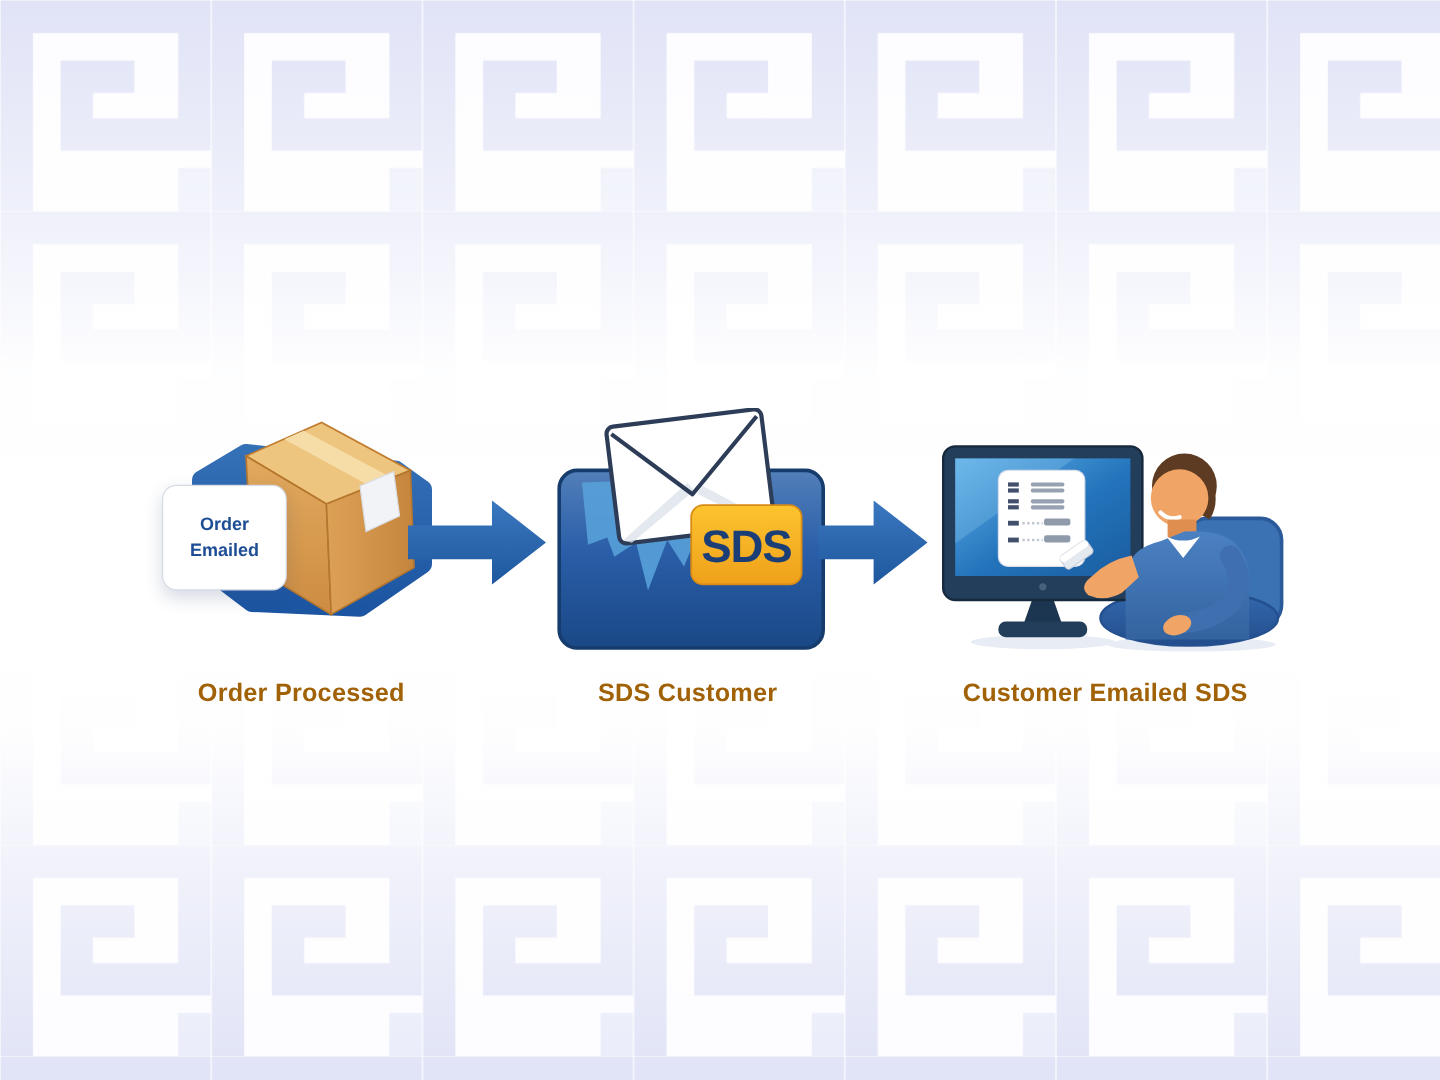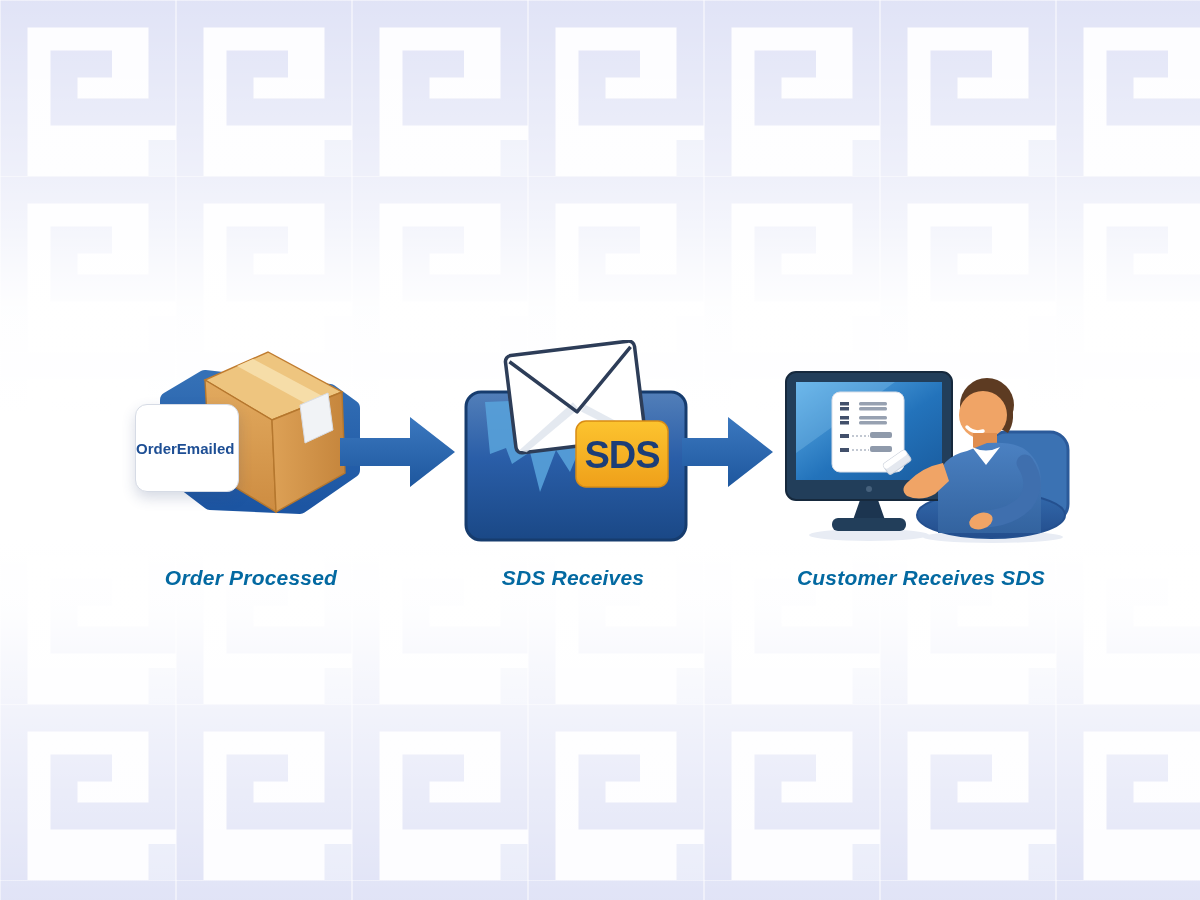--- a/index.html
+++ b/index.html
@@ -28,7 +28,7 @@
     position:absolute;left:135px;top:404px;width:102px;height:86px;
     background:#ffffff;border:1px solid #d6dbe5;border-radius:12px;
     box-shadow:0 6px 14px rgba(50,70,120,.20);
-    display:flex;flex-direction:row;align-items:center;
+    display:flex;flex-direction:column;justify-content:center;align-items:center;
     color:#1d4e94;font-weight:bold;font-size:15px;line-height:21px;text-align:center;
   }
   .step-label{

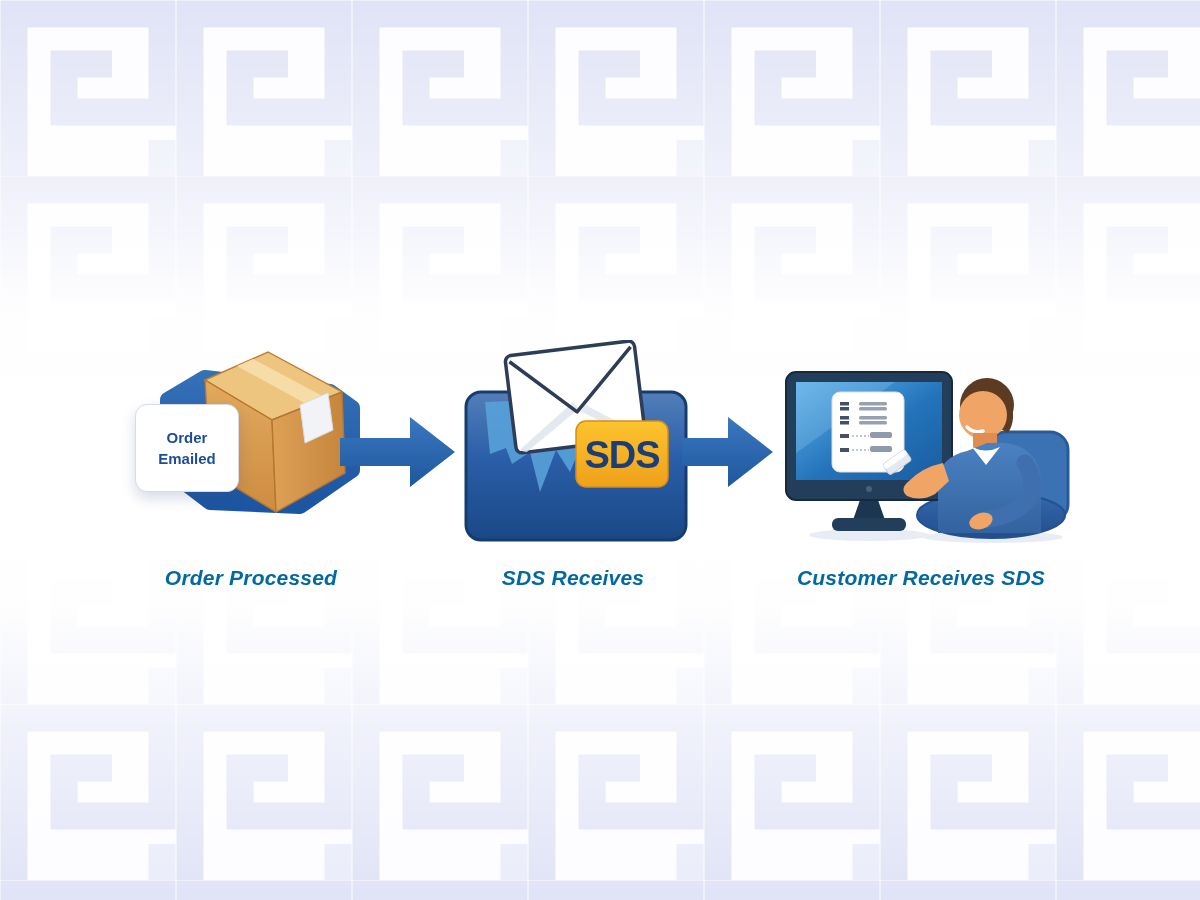--- a/index.html
+++ b/index.html
@@ -33,7 +33,7 @@
   }
   .step-label{
     position:absolute;top:565px;height:26px;line-height:26px;text-align:center;
-    color:#0369a1;font-weight:bold;font-size:21px;letter-spacing:.2px;white-space:nowrap;font-style:italic;
+    color:#a16207;font-weight:bold;font-size:21px;letter-spacing:.2px;white-space:nowrap;
   }
   .label-1{left:131px;width:240px;}
   .label-2{left:453px;width:240px;}

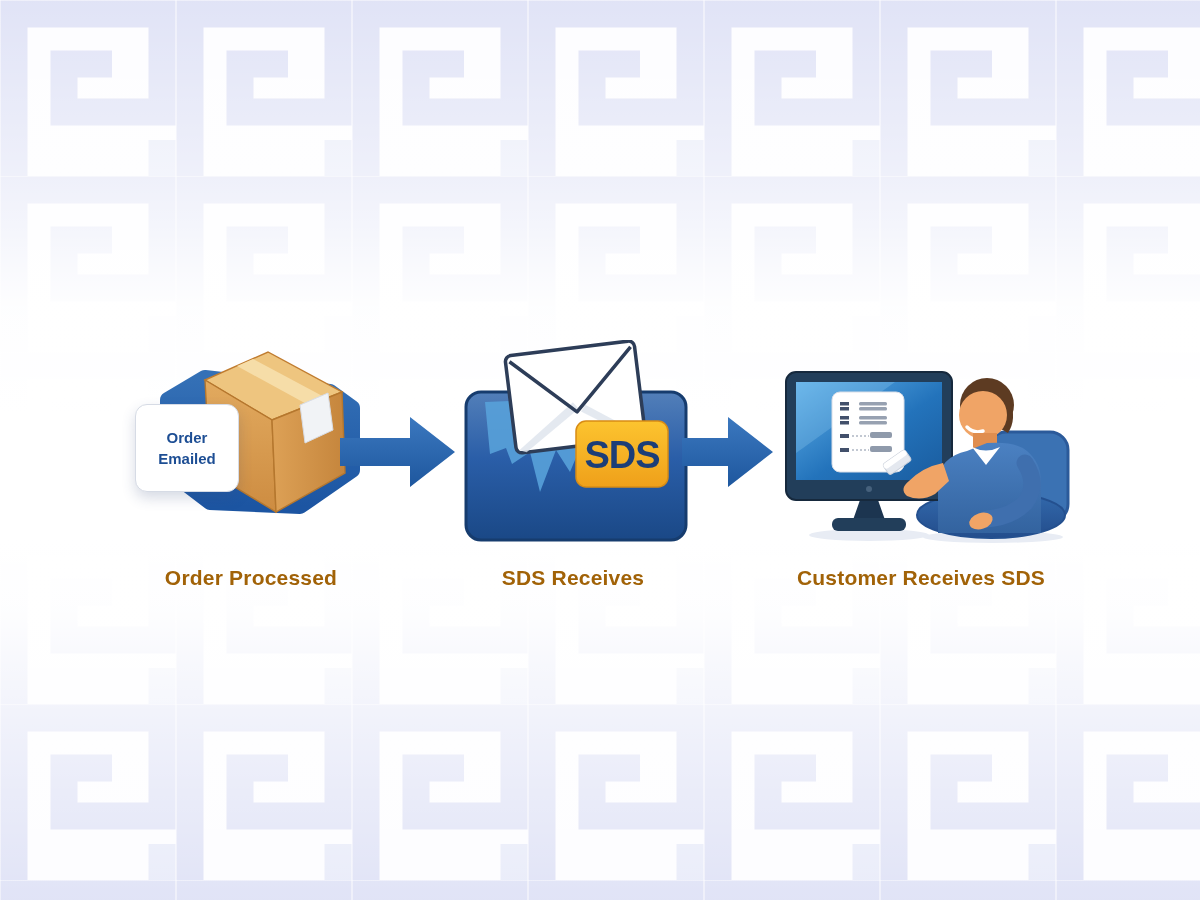--- a/index.html
+++ b/index.html
@@ -204,7 +204,7 @@
     </svg>
 
     <div class="step-label label-1">Order Processed</div>
-    <div class="step-label label-2">SDS Receives</div>
+    <div class="step-label label-2">SDS Customer</div>
     <div class="step-label label-3">Customer Receives SDS</div>
 
   </div>

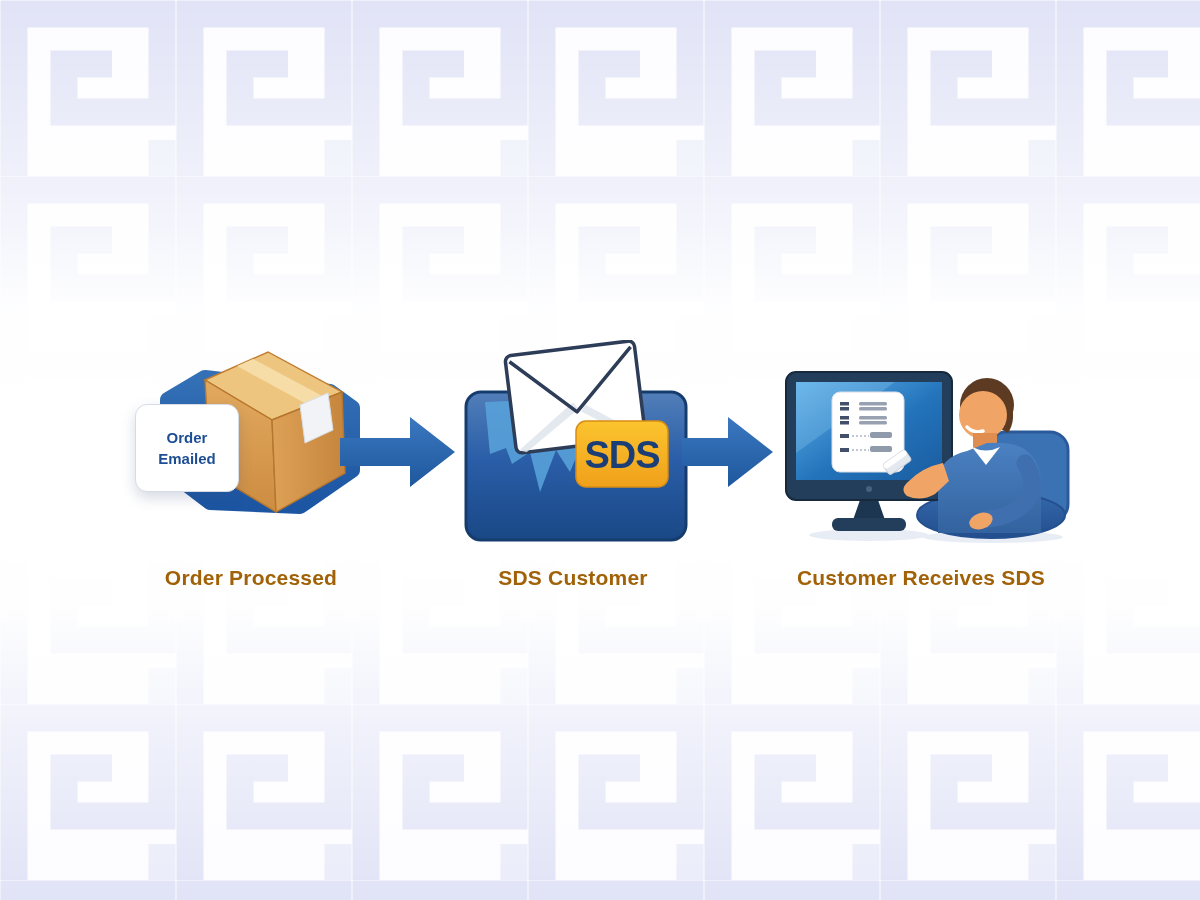--- a/index.html
+++ b/index.html
@@ -205,7 +205,7 @@
 
     <div class="step-label label-1">Order Processed</div>
     <div class="step-label label-2">SDS Customer</div>
-    <div class="step-label label-3">Customer Receives SDS</div>
+    <div class="step-label label-3">Customer Emailed SDS</div>
 
   </div>
 </div>

